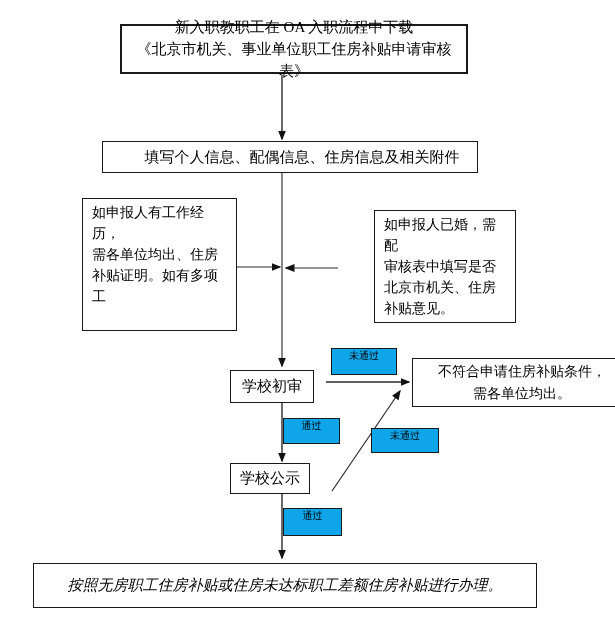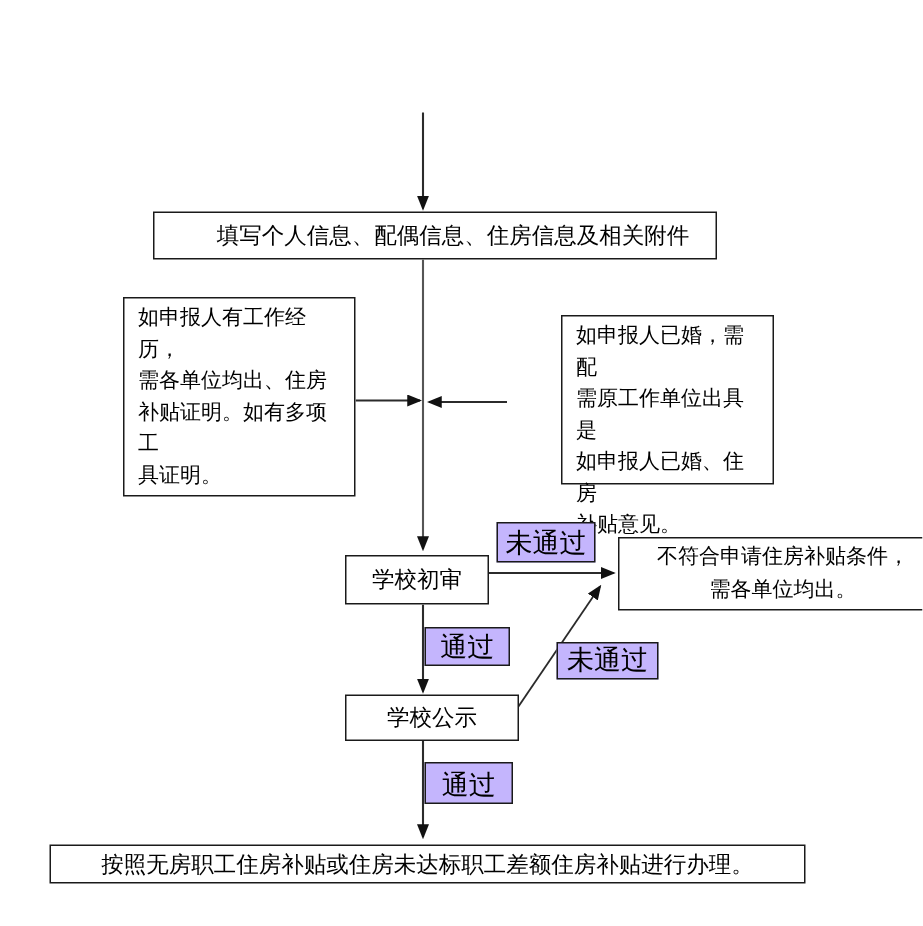--- a/index.html
+++ b/index.html
@@ -62,6 +62,10 @@
     <line x1="332" y1="491" x2="400" y2="391" stroke="#2b2b2b" stroke-width="1.2" marker-end="url(#arw)"></line>
   </svg>
 
+  <div class="node center title-box" style="left:120px;top:24px;width:348px;height:50px;">
+    <div class="ln">新入职教职工在 OA 入职流程中下载</div>
+    <div class="ln">《北京市机关、事业单位职工住房补贴申请审核表》</div>
+  </div>
 
   <div class="node center single" style="left:102px;top:141px;width:376px;height:32px;padding-left:24px;">
     <div class="ln">填写个人信息、配偶信息、住房信息及相关附件</div>

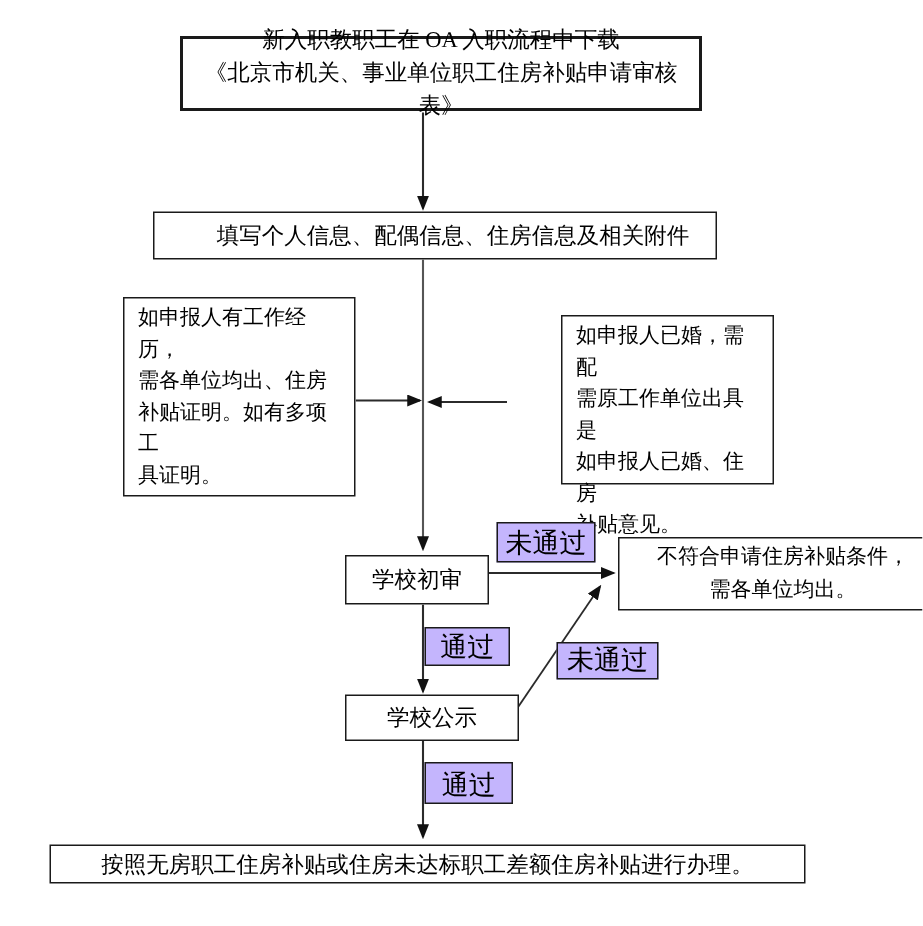--- a/index.html
+++ b/index.html
@@ -80,7 +80,7 @@
 
   <div class="node note" style="left:338px;top:210px;width:142px;height:113px;margin-left:36px;">
     <div class="ln">如申报人已婚，需配</div>
-    <div class="ln">需原工作单位出具是</div>
+    <div class="ln">审核表中填写是否</div>
     <div class="ln">如申报人已婚、住房</div>
     <div class="ln">补贴意见。</div>
   </div>

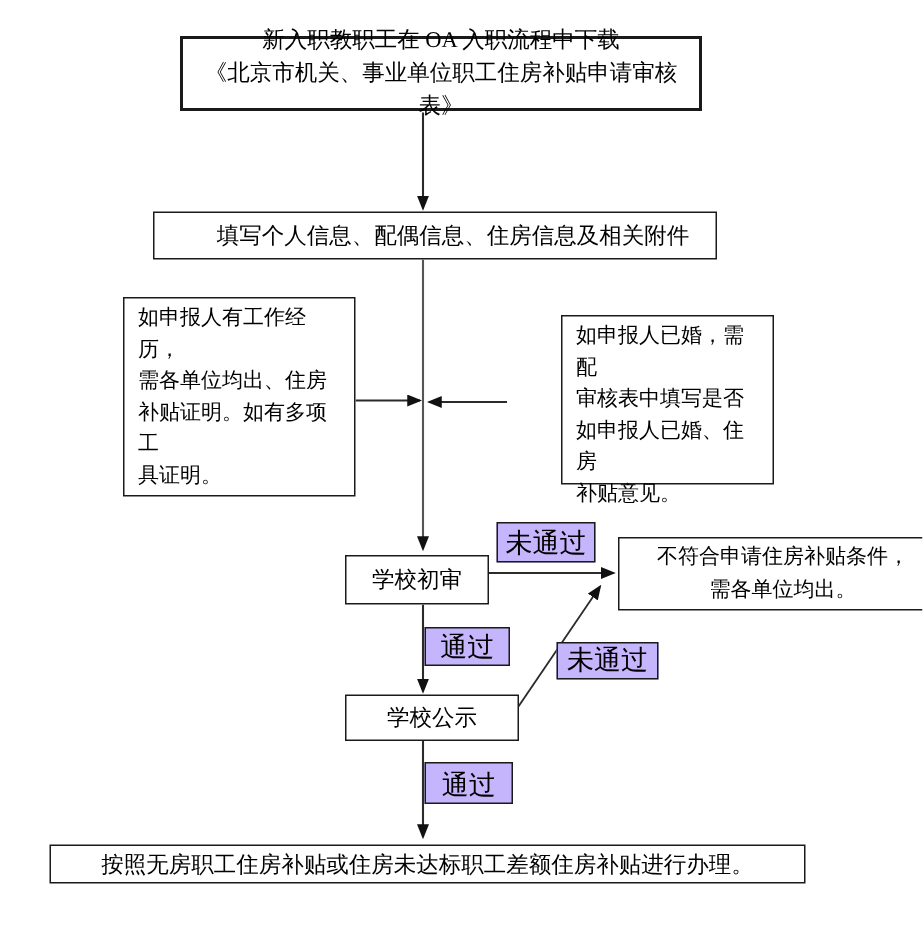--- a/index.html
+++ b/index.html
@@ -81,7 +81,7 @@
   <div class="node note" style="left:338px;top:210px;width:142px;height:113px;margin-left:36px;">
     <div class="ln">如申报人已婚，需配</div>
     <div class="ln">审核表中填写是否</div>
-    <div class="ln">如申报人已婚、住房</div>
+    <div class="ln">北京市机关、住房</div>
     <div class="ln">补贴意见。</div>
   </div>
 

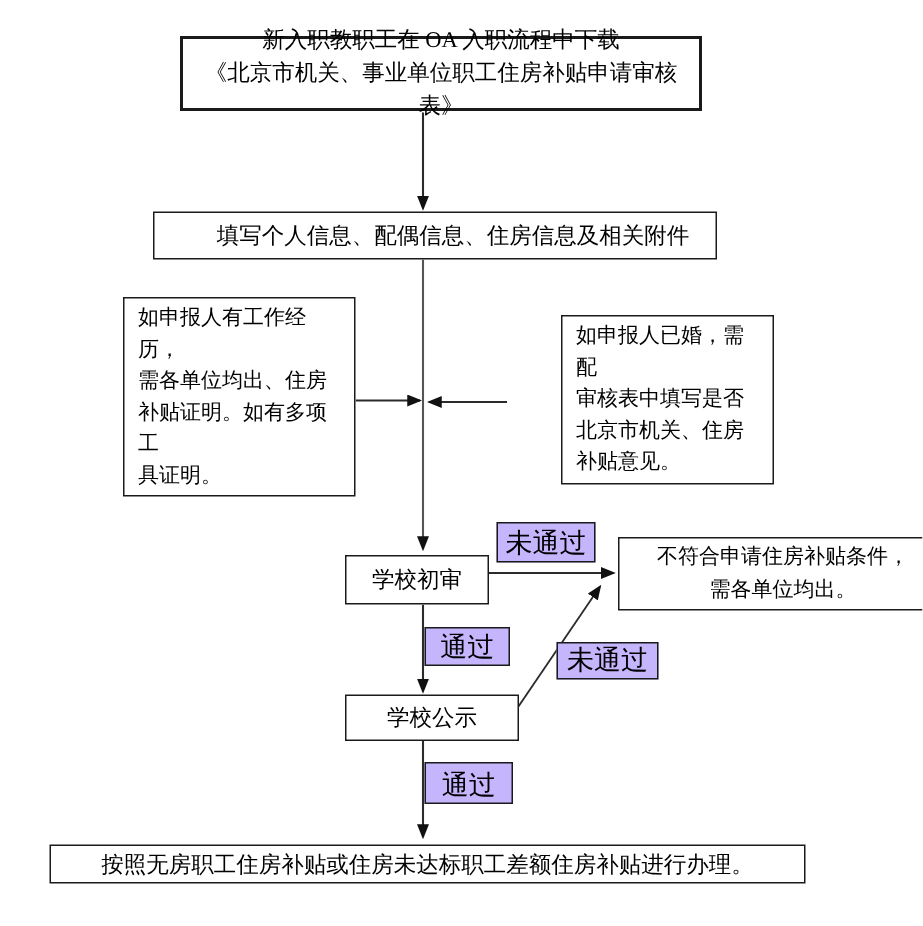--- a/index.html
+++ b/index.html
@@ -75,7 +75,6 @@
     <div class="ln">如申报人有工作经历，</div>
     <div class="ln">需各单位均出、住房</div>
     <div class="ln">补贴证明。如有多项工</div>
-    <div class="ln">具证明。</div>
   </div>
 
   <div class="node note" style="left:338px;top:210px;width:142px;height:113px;margin-left:36px;">

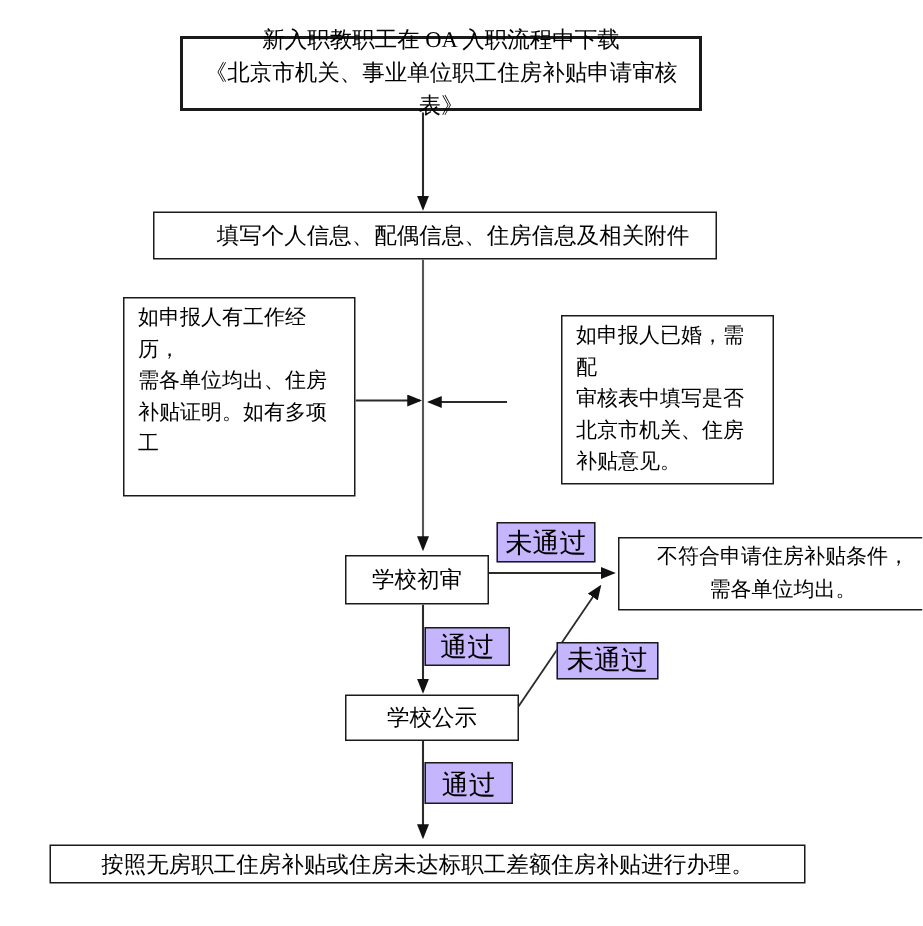--- a/index.html
+++ b/index.html
@@ -34,10 +34,10 @@
     position:absolute;
     box-sizing:border-box;
     border:1px solid #1a1a1a;
-    background:#c4b5fd;
+    background:#0ea5e9;
     z-index:3;
-    display:flex;align-items:flex-end;justify-content:center;
-    font-size:18px;
+    display:flex;align-items:flex-start;justify-content:center;
+    font-size:10px;
   }
   .final-box{font-size:15px;}
 </style>

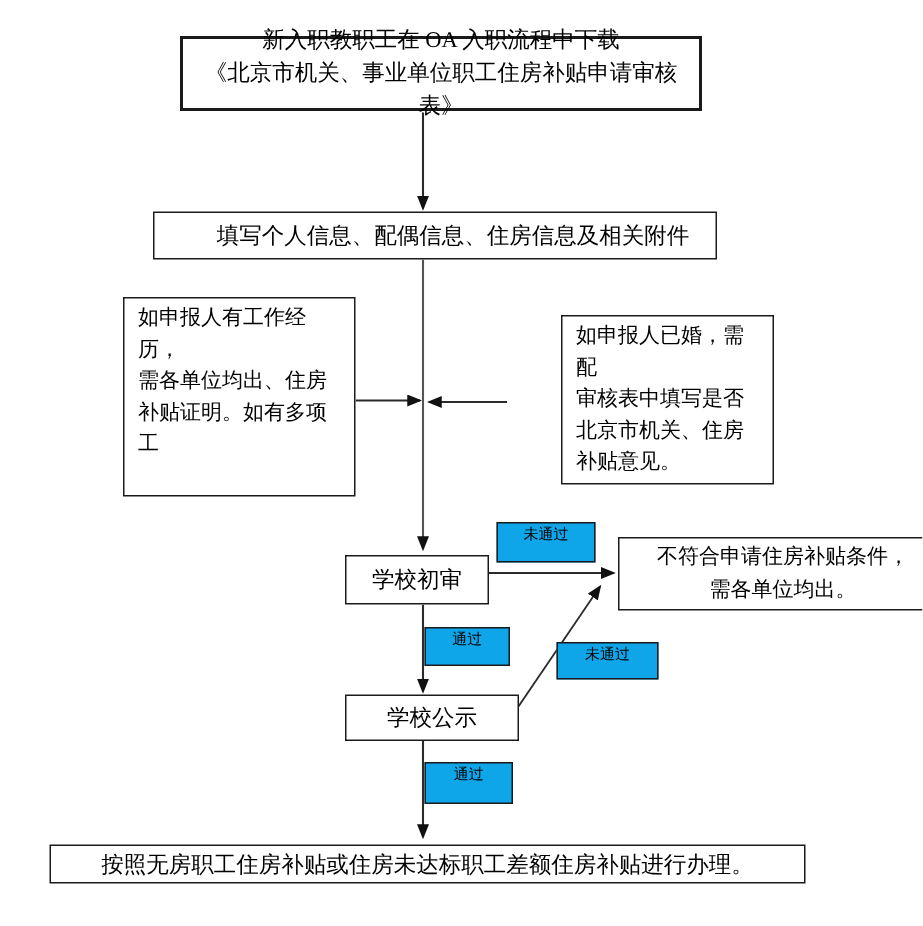--- a/index.html
+++ b/index.html
@@ -84,7 +84,7 @@
     <div class="ln">补贴意见。</div>
   </div>
 
-  <div class="node center small-box" style="left:230px;top:370px;width:96px;height:33px;">
+  <div class="node center small-box" style="left:230px;top:370px;width:84px;height:33px;">
     <div class="ln">学校初审</div>
   </div>
 

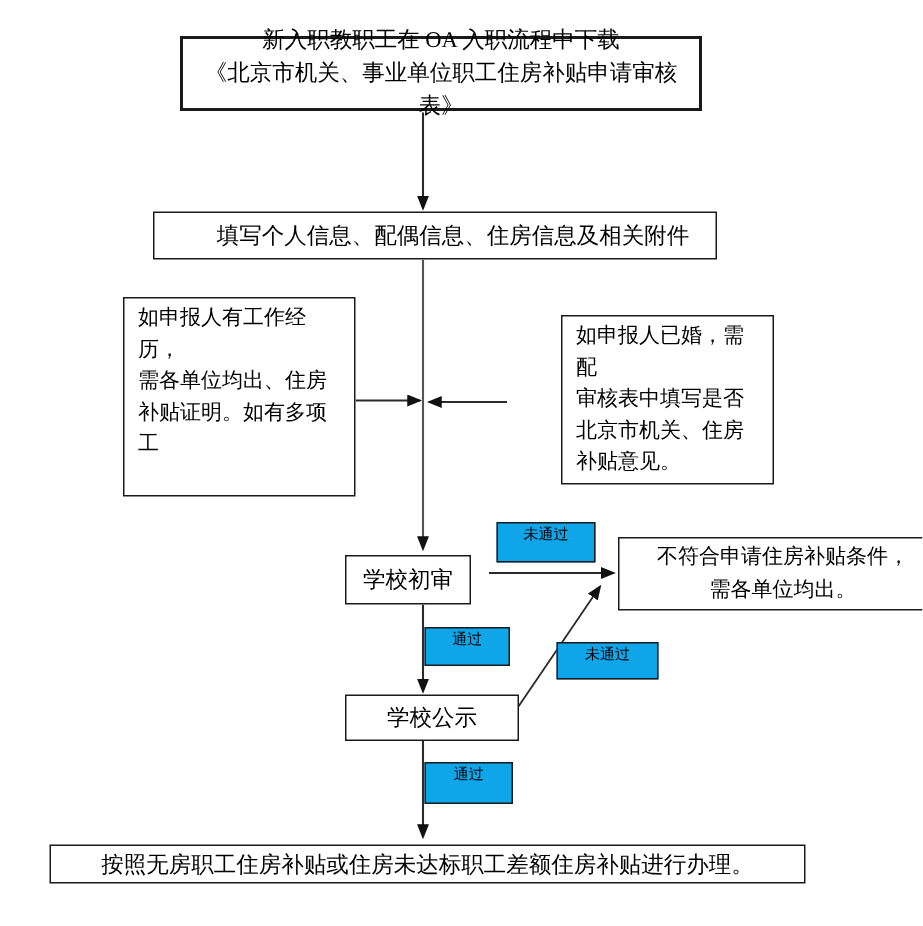--- a/index.html
+++ b/index.html
@@ -93,7 +93,7 @@
     <div class="ln">需各单位均出。</div>
   </div>
 
-  <div class="node center small-box" style="left:230px;top:463px;width:116px;height:31px;">
+  <div class="node center small-box" style="left:230px;top:463px;width:80px;height:31px;">
     <div class="ln">学校公示</div>
   </div>
 

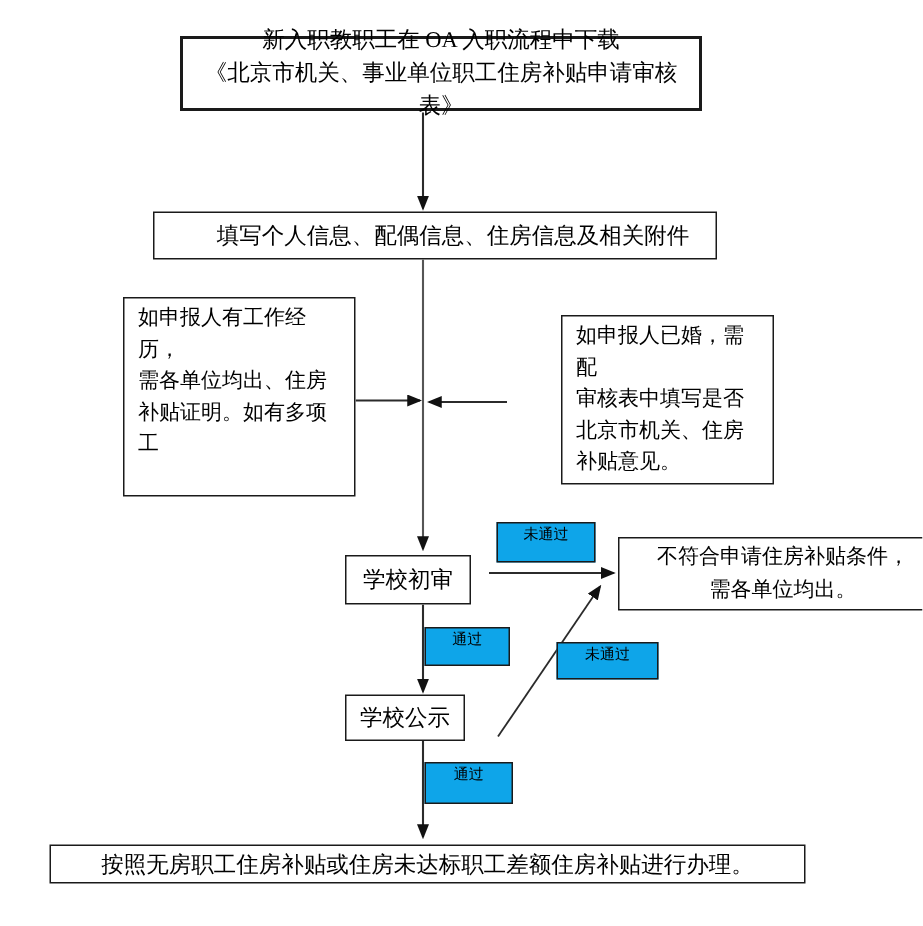--- a/index.html
+++ b/index.html
@@ -97,7 +97,7 @@
     <div class="ln">学校公示</div>
   </div>
 
-  <div class="node center final-box" style="left:33px;top:563px;width:504px;height:26px;">
+  <div class="node center final-box" style="left:33px;top:563px;width:504px;height:45px;font-style:italic;">
     <div class="ln">按照无房职工住房补贴或住房未达标职工差额住房补贴进行办理。</div>
   </div>
 

